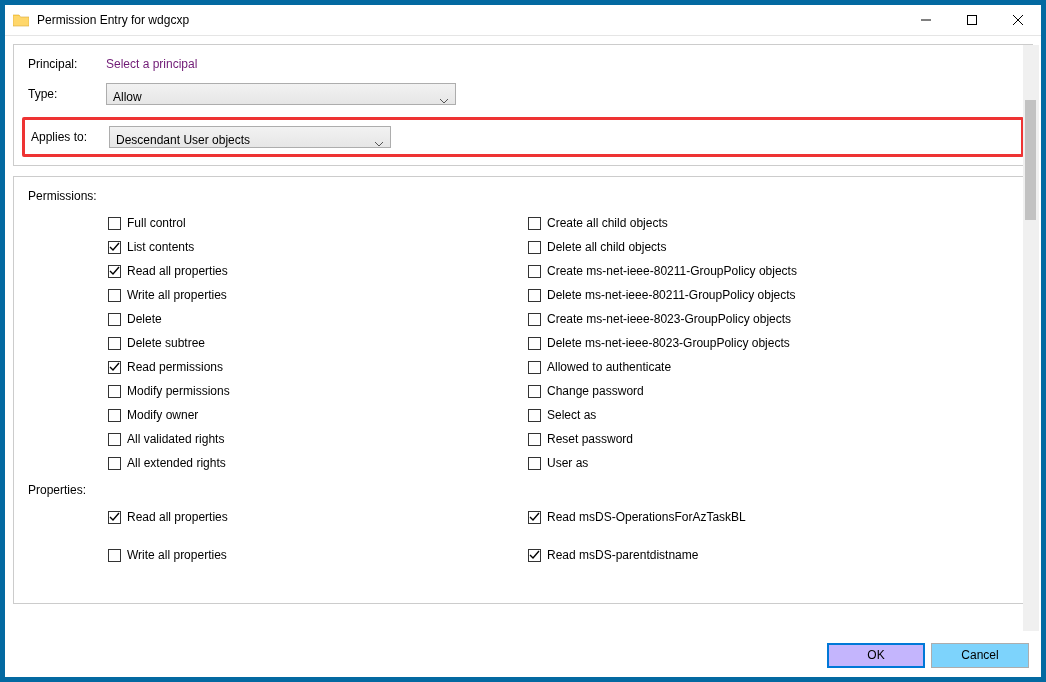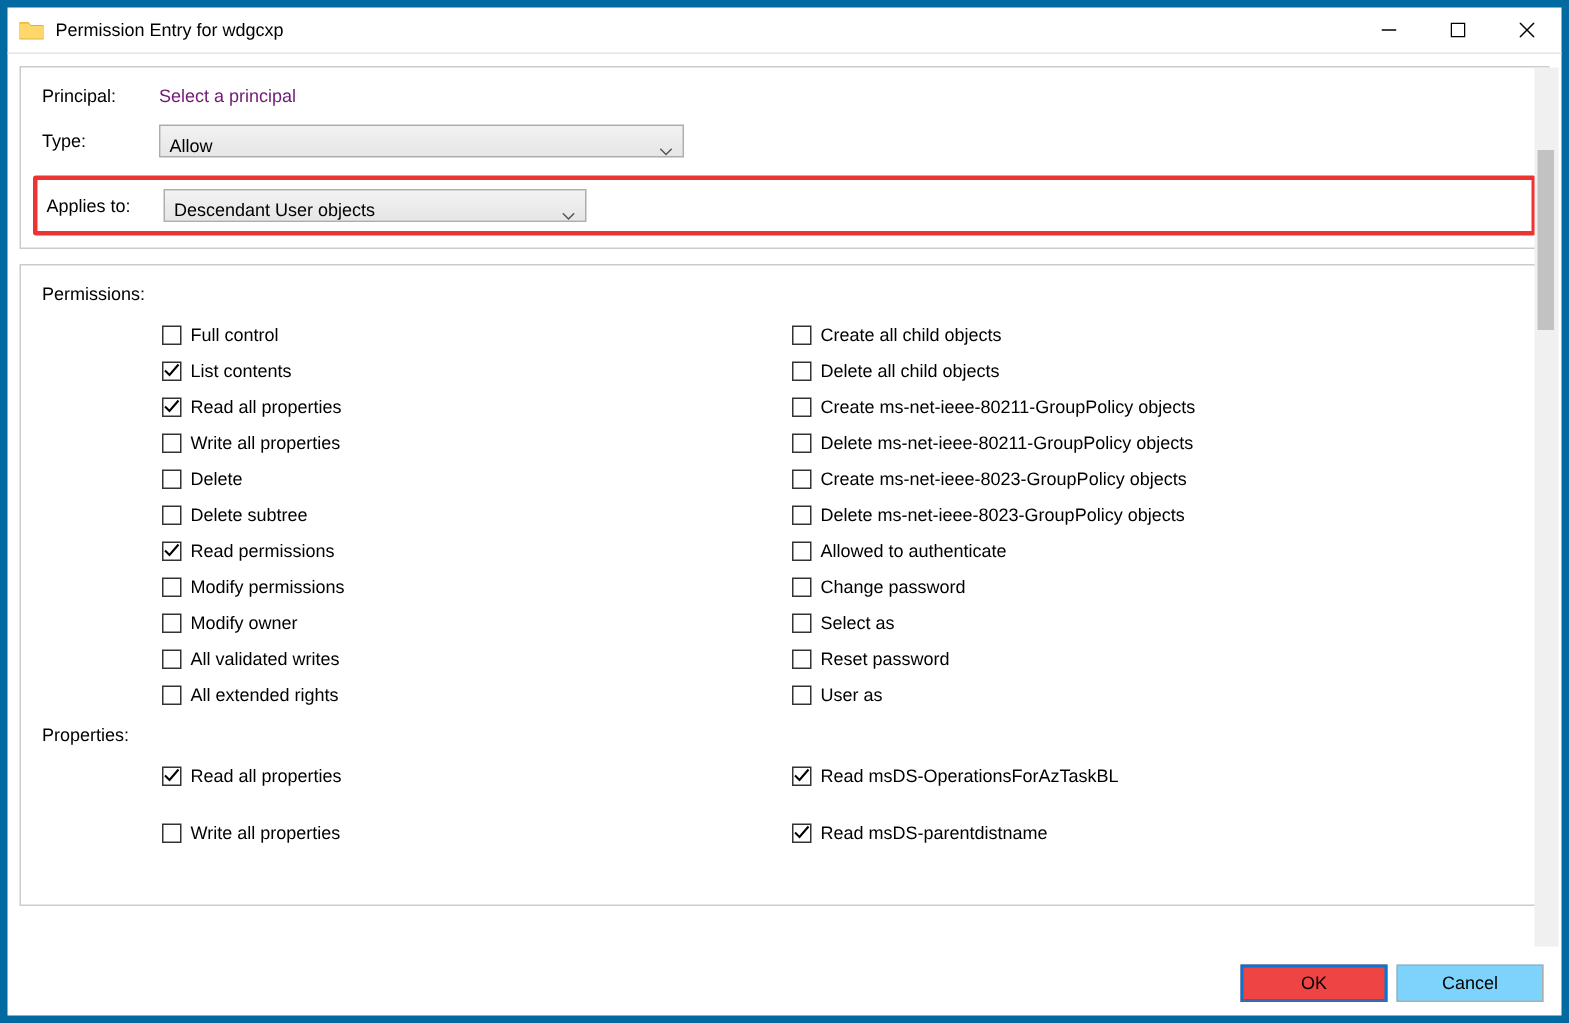--- a/index.html
+++ b/index.html
@@ -285,7 +285,7 @@
             </div>
             <div class="perm-item">
               <span class="chk"></span>
-              <span>All validated writes</span>
+              <span>All validated rights</span>
             </div>
             <div class="perm-item">
               <span class="chk"></span>

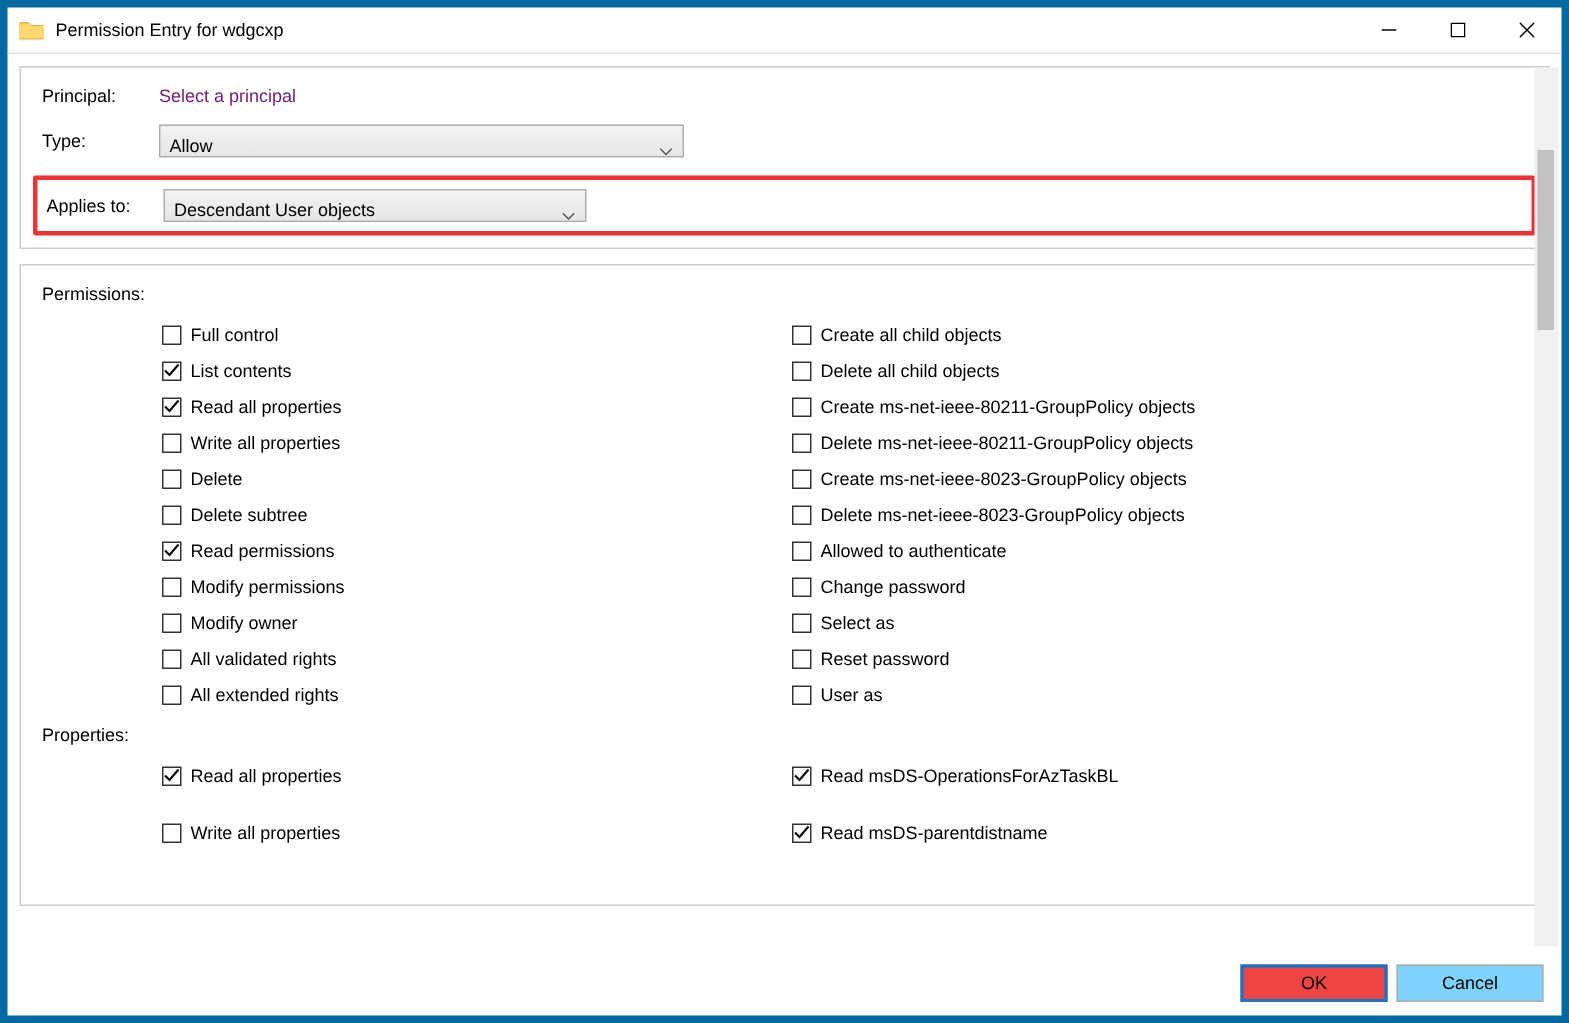--- a/index.html
+++ b/index.html
@@ -164,7 +164,7 @@
     border: 1px solid #0078d7;
     outline: 1px solid #0078d7;
     outline-offset: -2px;
-    background: #ef4444;
+    background: #c4b5fd;
   }
 </style>
 </head>

